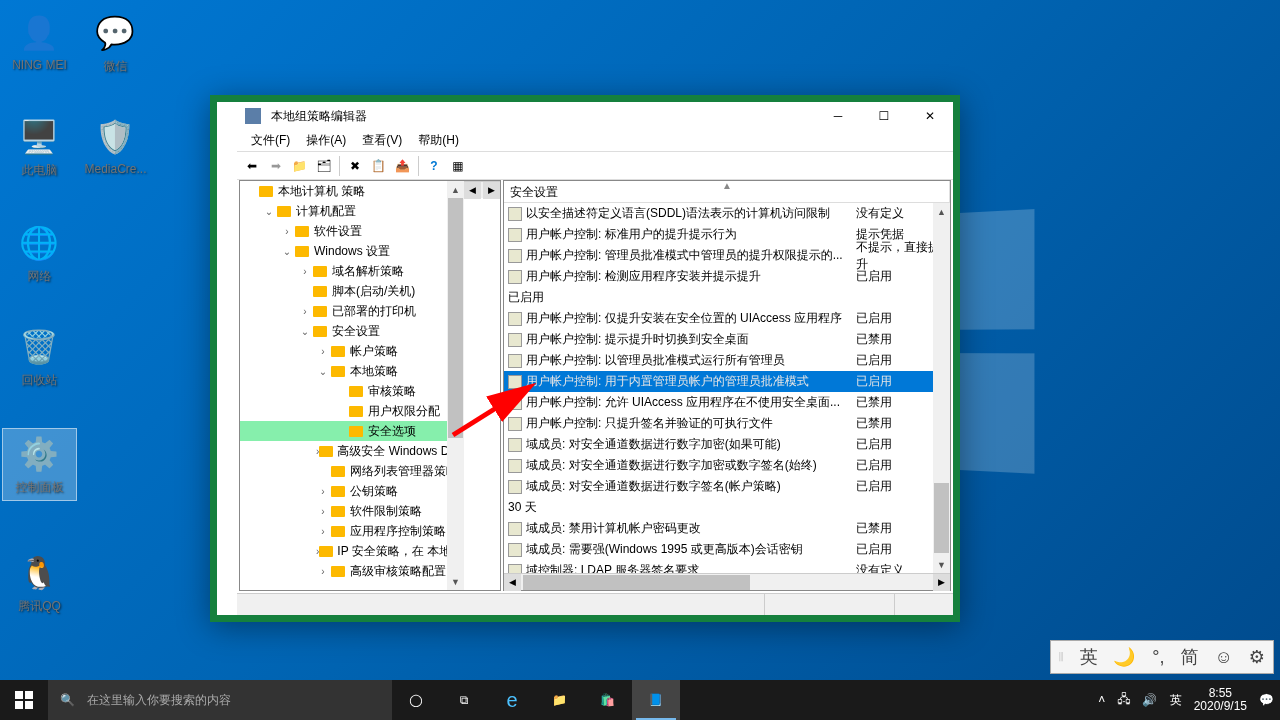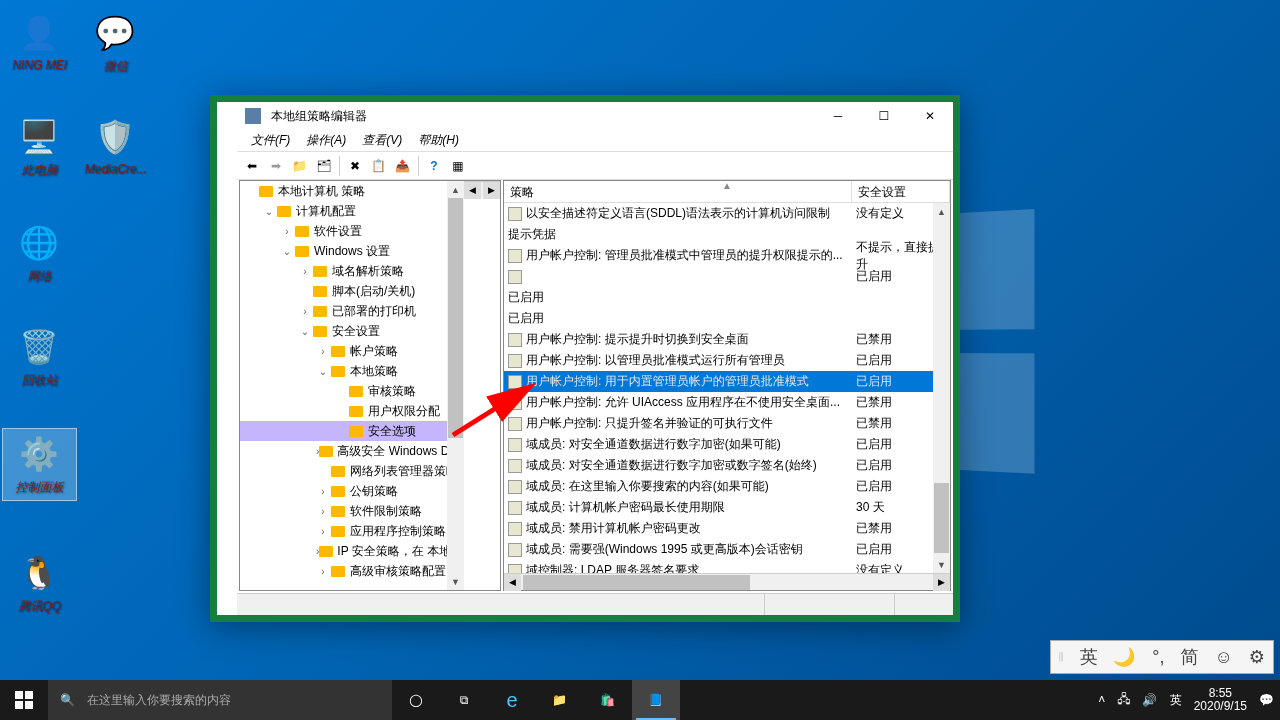--- a/index.html
+++ b/index.html
@@ -13,7 +13,7 @@
 .desktop-icon { position: absolute; width: 75px; text-align: center; cursor: pointer; padding: 4px; }
 .desktop-icon.selected { background: rgba(255,255,255,0.25); border: 1px solid rgba(255,255,255,0.5); }
 .desktop-icon .ico { width: 42px; height: 42px; margin: 0 auto 4px; display: flex; align-items: center; justify-content: center; font-size: 32px; }
-.desktop-icon .lbl { color: #7f1d1d; text-shadow: 1px 1px 2px rgba(0,0,0,0.7); font-size: 12px; font-style: italic; }
+.desktop-icon .lbl { color: #737373; text-shadow: 1px 1px 2px rgba(0,0,0,0.7); font-size: 12px; }
 
 
 .window { position: absolute; left: 210px; top: 95px; width: 750px; height: 527px; background: #fff; border: 7px solid #15803d; box-shadow: 0 5px 30px rgba(0,0,0,0.4); display: flex; flex-direction: column; padding-left: 20px; }

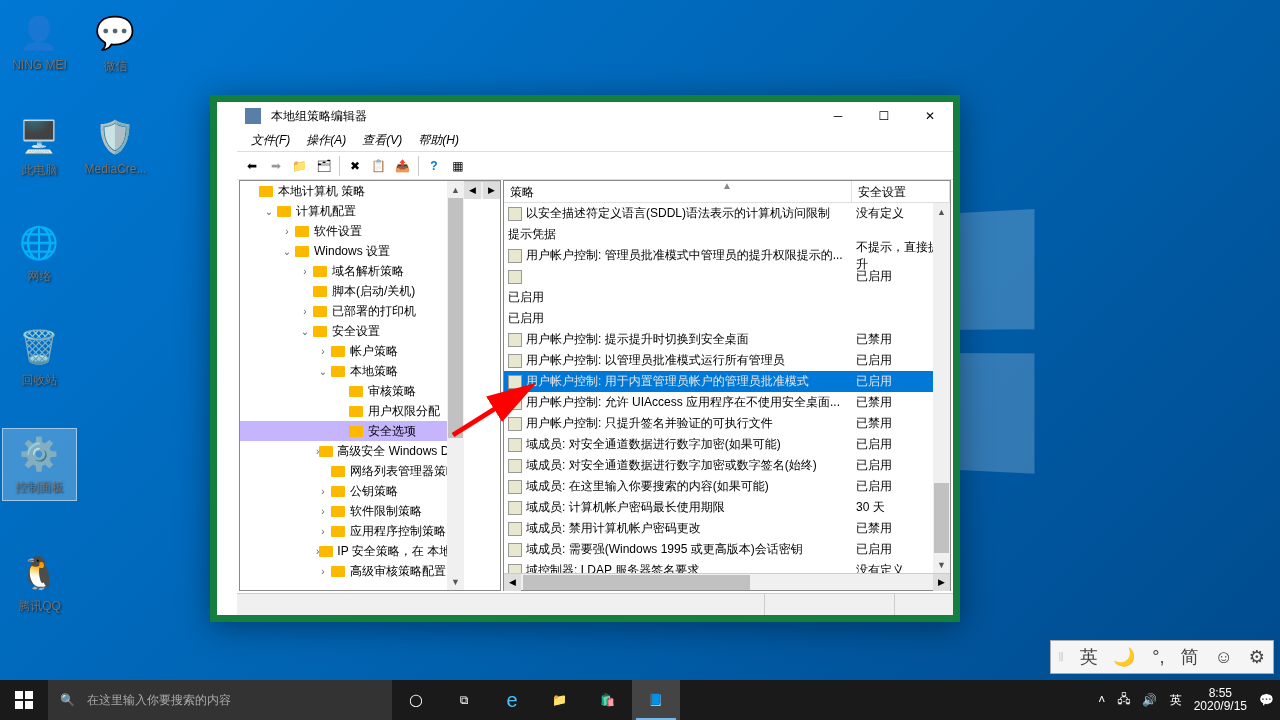--- a/index.html
+++ b/index.html
@@ -22,7 +22,7 @@
 .titlebar .ttext { flex: 1; color: #000; }
 .titlebar .wbtn { width: 46px; height: 28px; display: flex; align-items: center; justify-content: center; cursor: pointer; }
 
-.menubar { height: 22px; display: flex; align-items: center; padding: 0 6px; border-bottom: 1px solid #ddd; font-style: italic; }
+.menubar { height: 22px; display: flex; align-items: center; padding: 0 6px; border-bottom: 1px solid #ddd; }
 .menubar span { padding: 2px 8px; cursor: pointer; }
 
 .toolbar { height: 28px; display: flex; align-items: center; padding: 0 4px; gap: 2px; border-bottom: 1px solid #ddd; }

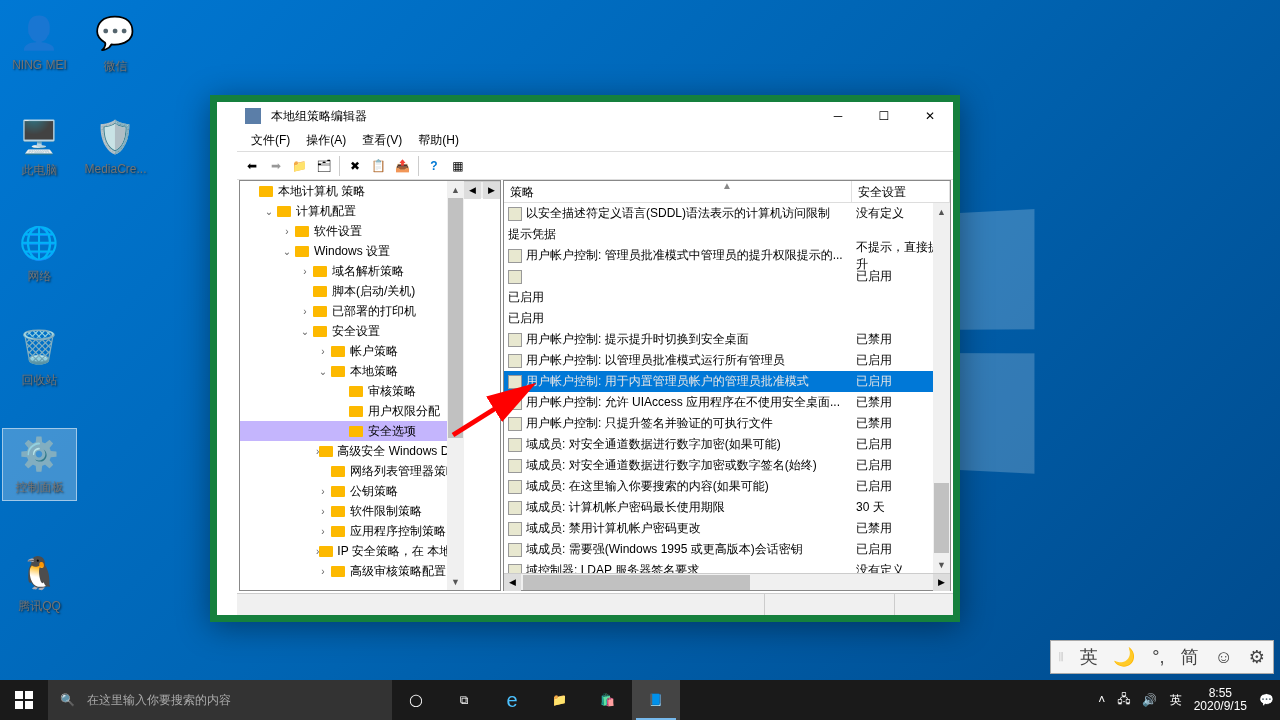--- a/index.html
+++ b/index.html
@@ -326,7 +326,6 @@
     <div class="list-pane">
       <div class="list-collapse">▲</div>
       <div class="list-header">
-        <div class="col" style="width:348px">策略</div>
         <div class="col" style="flex:1">安全设置</div>
       </div>
       <div class="list-body" id="list-body">

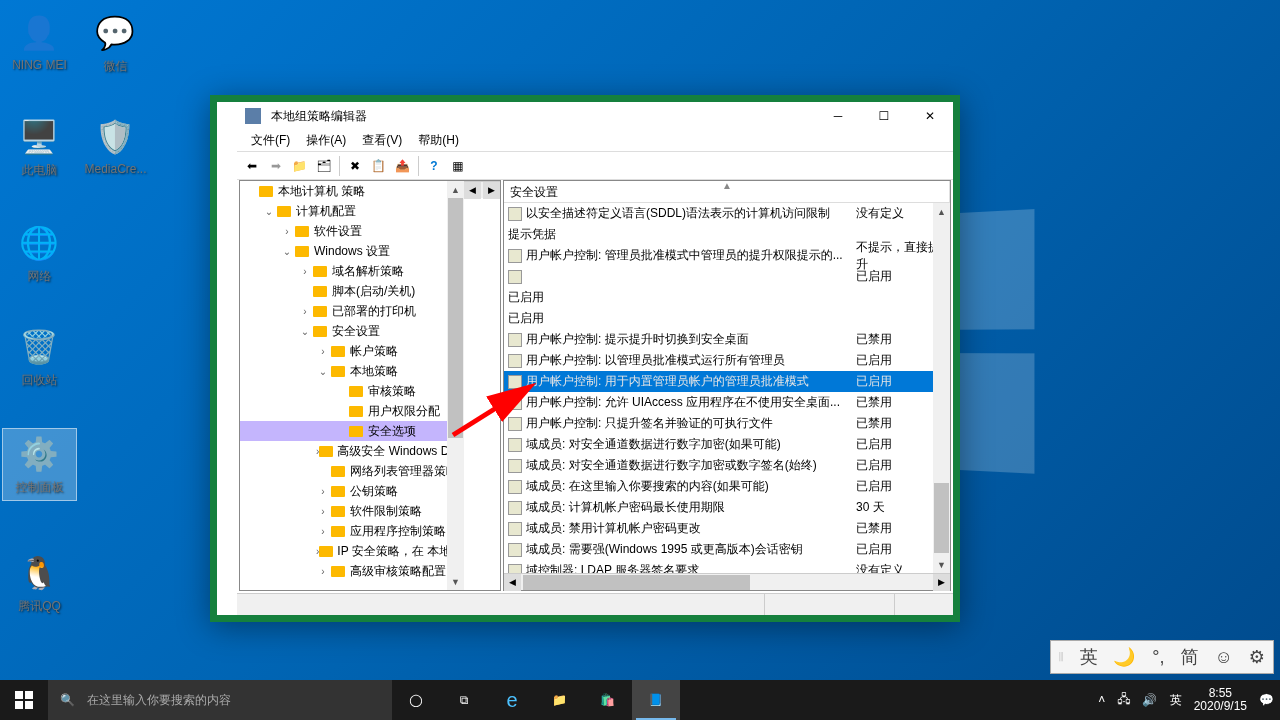--- a/index.html
+++ b/index.html
@@ -337,6 +337,10 @@
             <div class="c2">没有定义</div>
           </div>
           <div class="list-row">
+            <div class="c1">
+              <span class="lico"></span>
+              <span>用户帐户控制: 标准用户的提升提示行为</span>
+            </div>
             <div class="c2">提示凭据</div>
           </div>
           <div class="list-row">

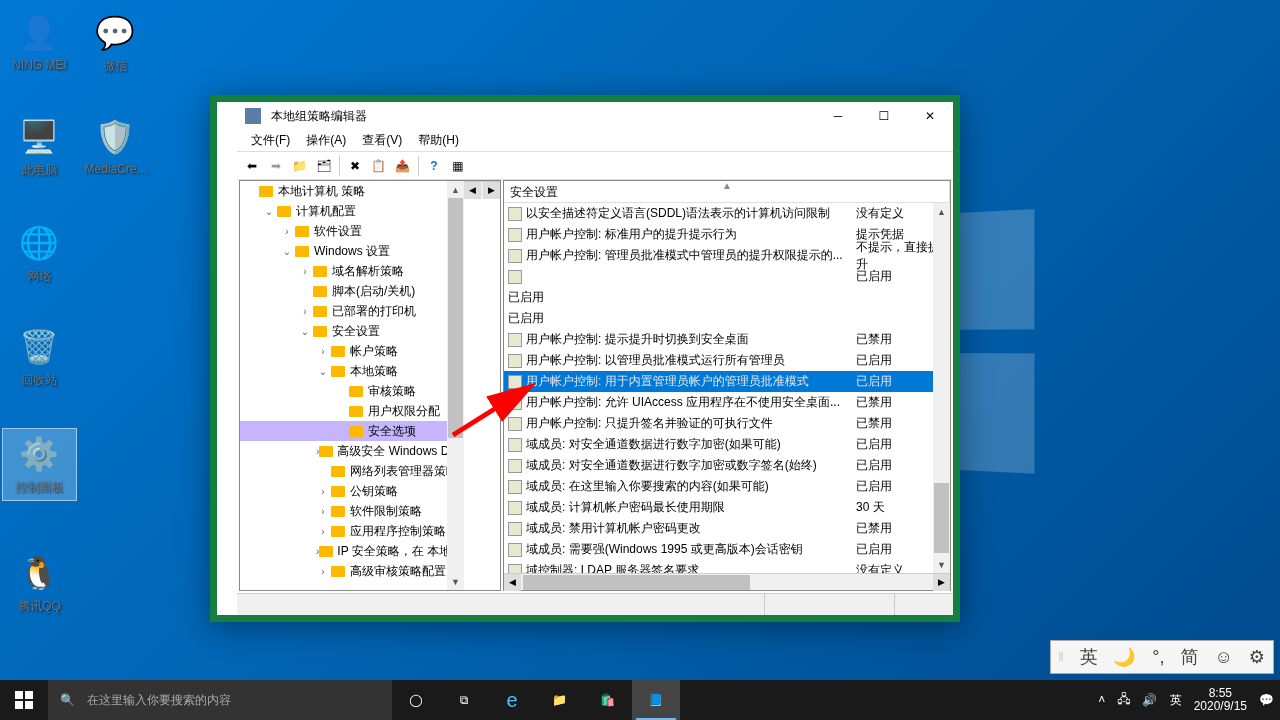--- a/index.html
+++ b/index.html
@@ -353,6 +353,7 @@
           <div class="list-row">
             <div class="c1">
               <span class="lico"></span>
+              <span>用户帐户控制: 检测应用程序安装并提示提升</span>
             </div>
             <div class="c2">已启用</div>
           </div>

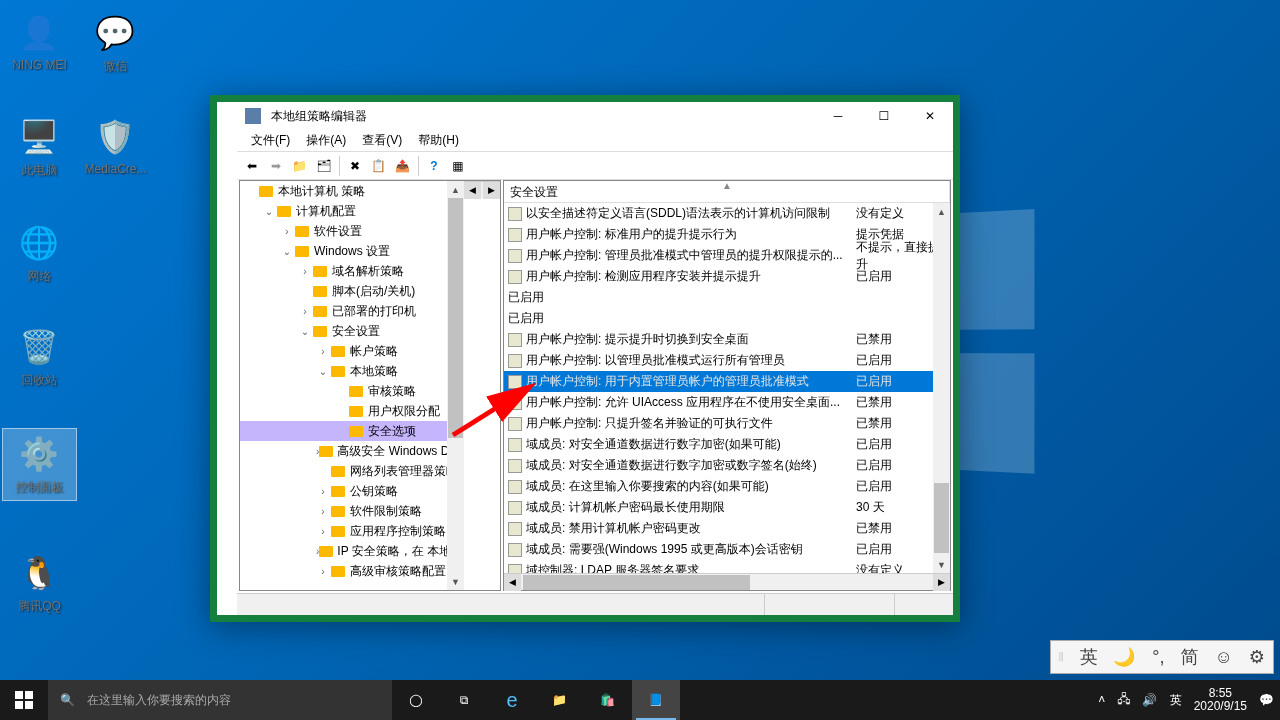--- a/index.html
+++ b/index.html
@@ -361,6 +361,10 @@
             <div class="c2">已启用</div>
           </div>
           <div class="list-row">
+            <div class="c1">
+              <span class="lico"></span>
+              <span>用户帐户控制: 仅提升安装在安全位置的 UIAccess 应用程序</span>
+            </div>
             <div class="c2">已启用</div>
           </div>
           <div class="list-row">

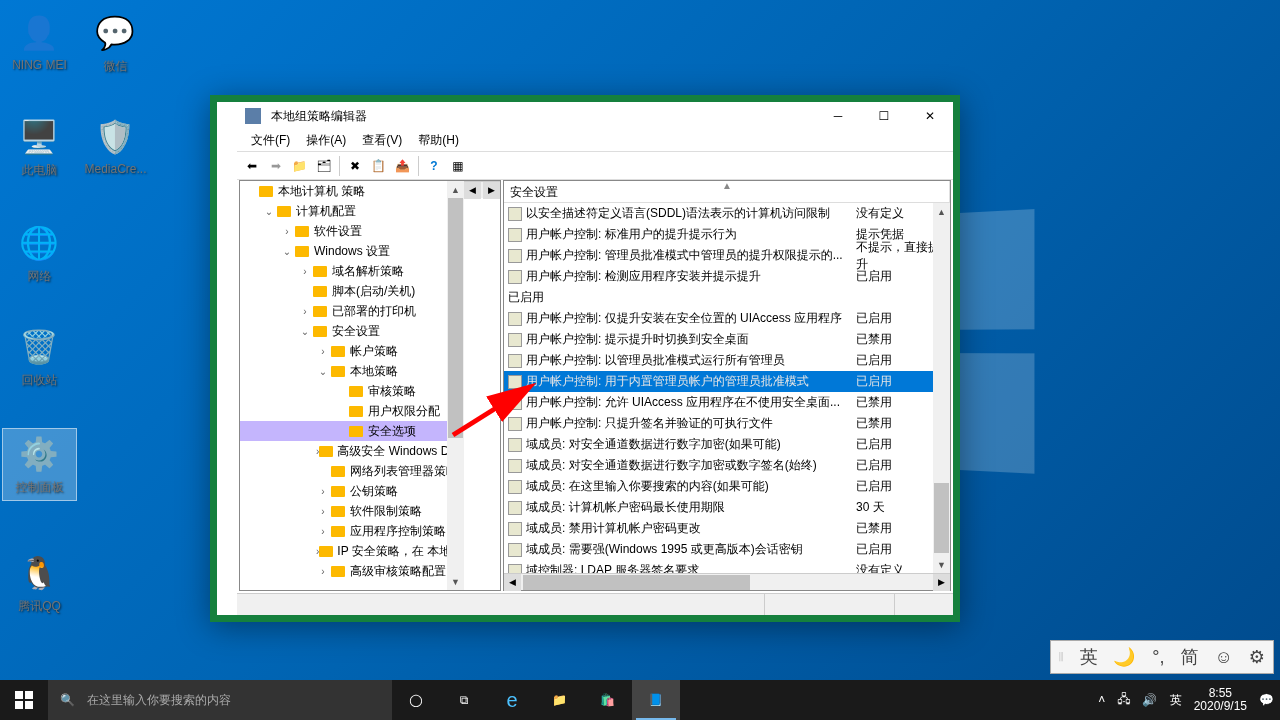--- a/index.html
+++ b/index.html
@@ -35,7 +35,7 @@
 .tree-pane { width: 262px; border: 1px solid #888; margin: 0 2px 2px 2px; display: flex; flex-direction: row; }
 .tree-body { flex: 1; overflow-y: auto; position: relative; }
 .tree-item { display: flex; align-items: center; height: 20px; cursor: pointer; white-space: nowrap; }
-.tree-item.sel { background: #c4b5fd; }
+.tree-item.sel { background: #86efac; }
 .tree-item .exp { width: 14px; text-align: center; color: #666; font-size: 10px; }
 .tree-item .tico { width: 16px; height: 16px; margin-right: 4px; display: inline-flex; align-items: center; justify-content: center; }
 .folder { background: #fdb900; width: 14px; height: 11px; border-radius: 1px; }

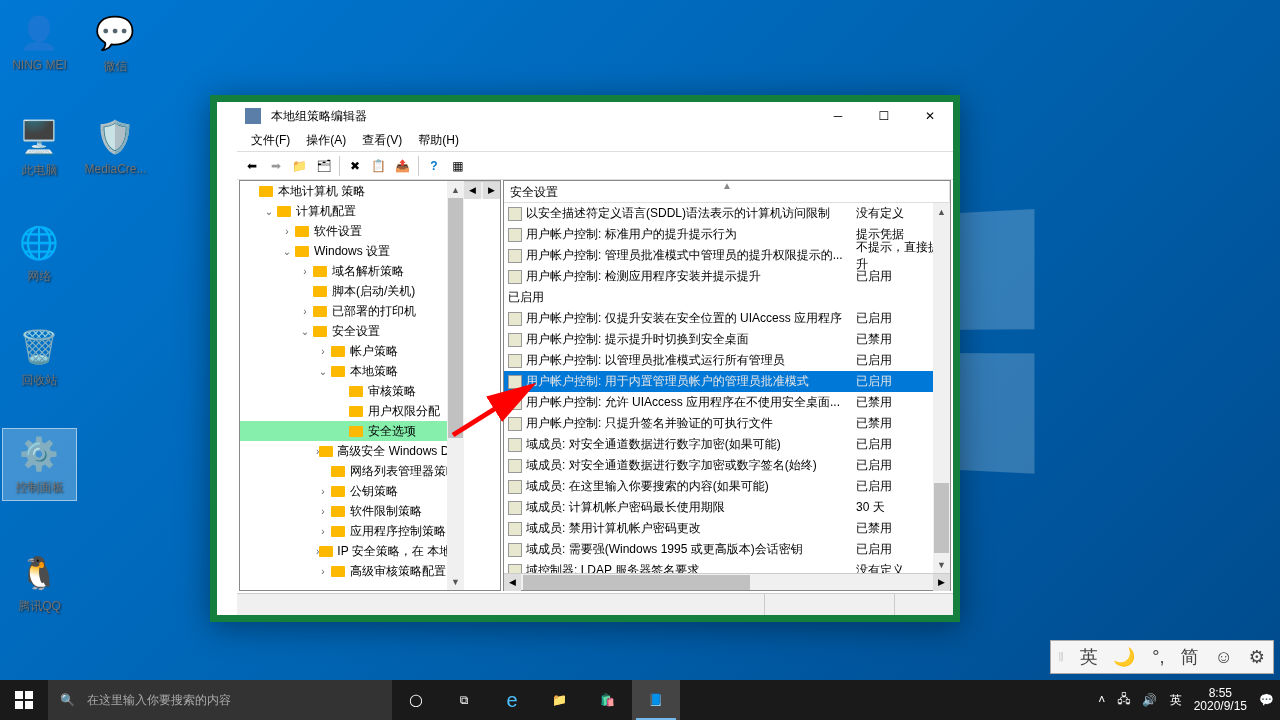--- a/index.html
+++ b/index.html
@@ -419,7 +419,7 @@
           <div class="list-row">
             <div class="c1">
               <span class="lico"></span>
-              <span>域成员: 在这里输入你要搜索的内容(如果可能)</span>
+              <span>域成员: 对安全通道数据进行数字签名(帐户策略)</span>
             </div>
             <div class="c2">已启用</div>
           </div>

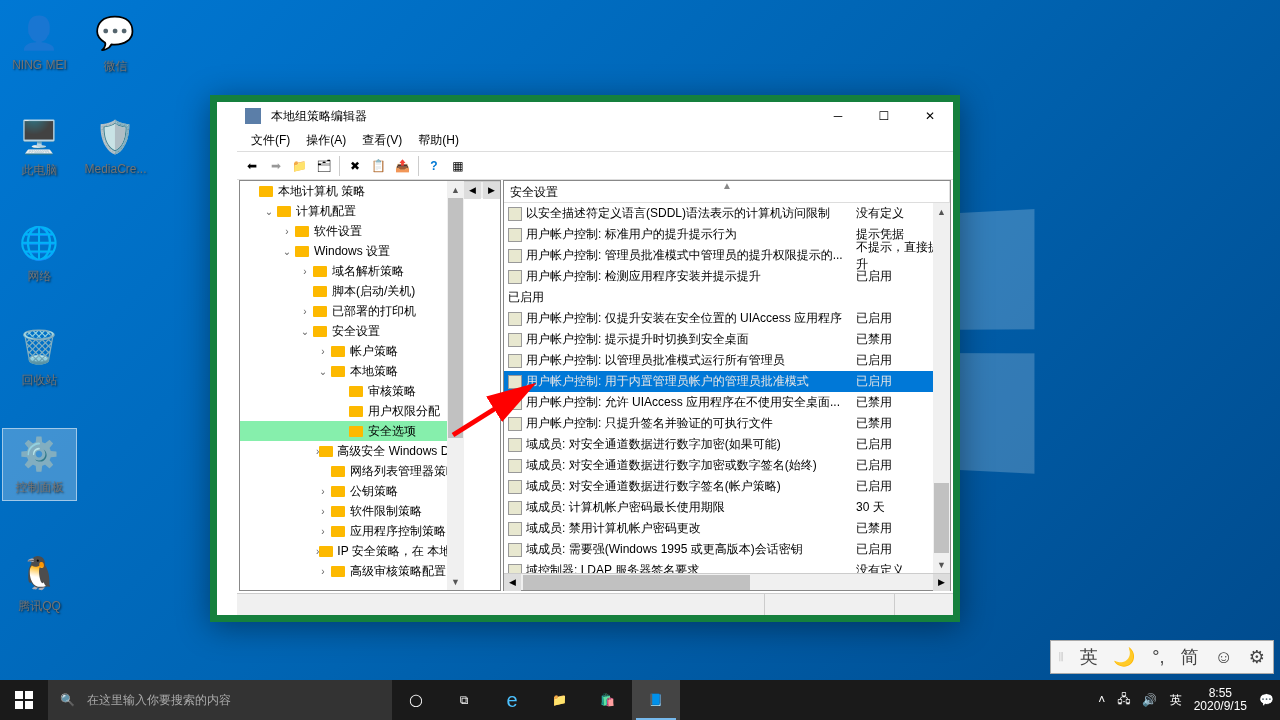--- a/index.html
+++ b/index.html
@@ -424,10 +424,6 @@
             <div class="c2">已启用</div>
           </div>
           <div class="list-row">
-            <div class="c1">
-              <span class="lico"></span>
-              <span>域成员: 计算机帐户密码最长使用期限</span>
-            </div>
             <div class="c2">30 天</div>
           </div>
           <div class="list-row">

